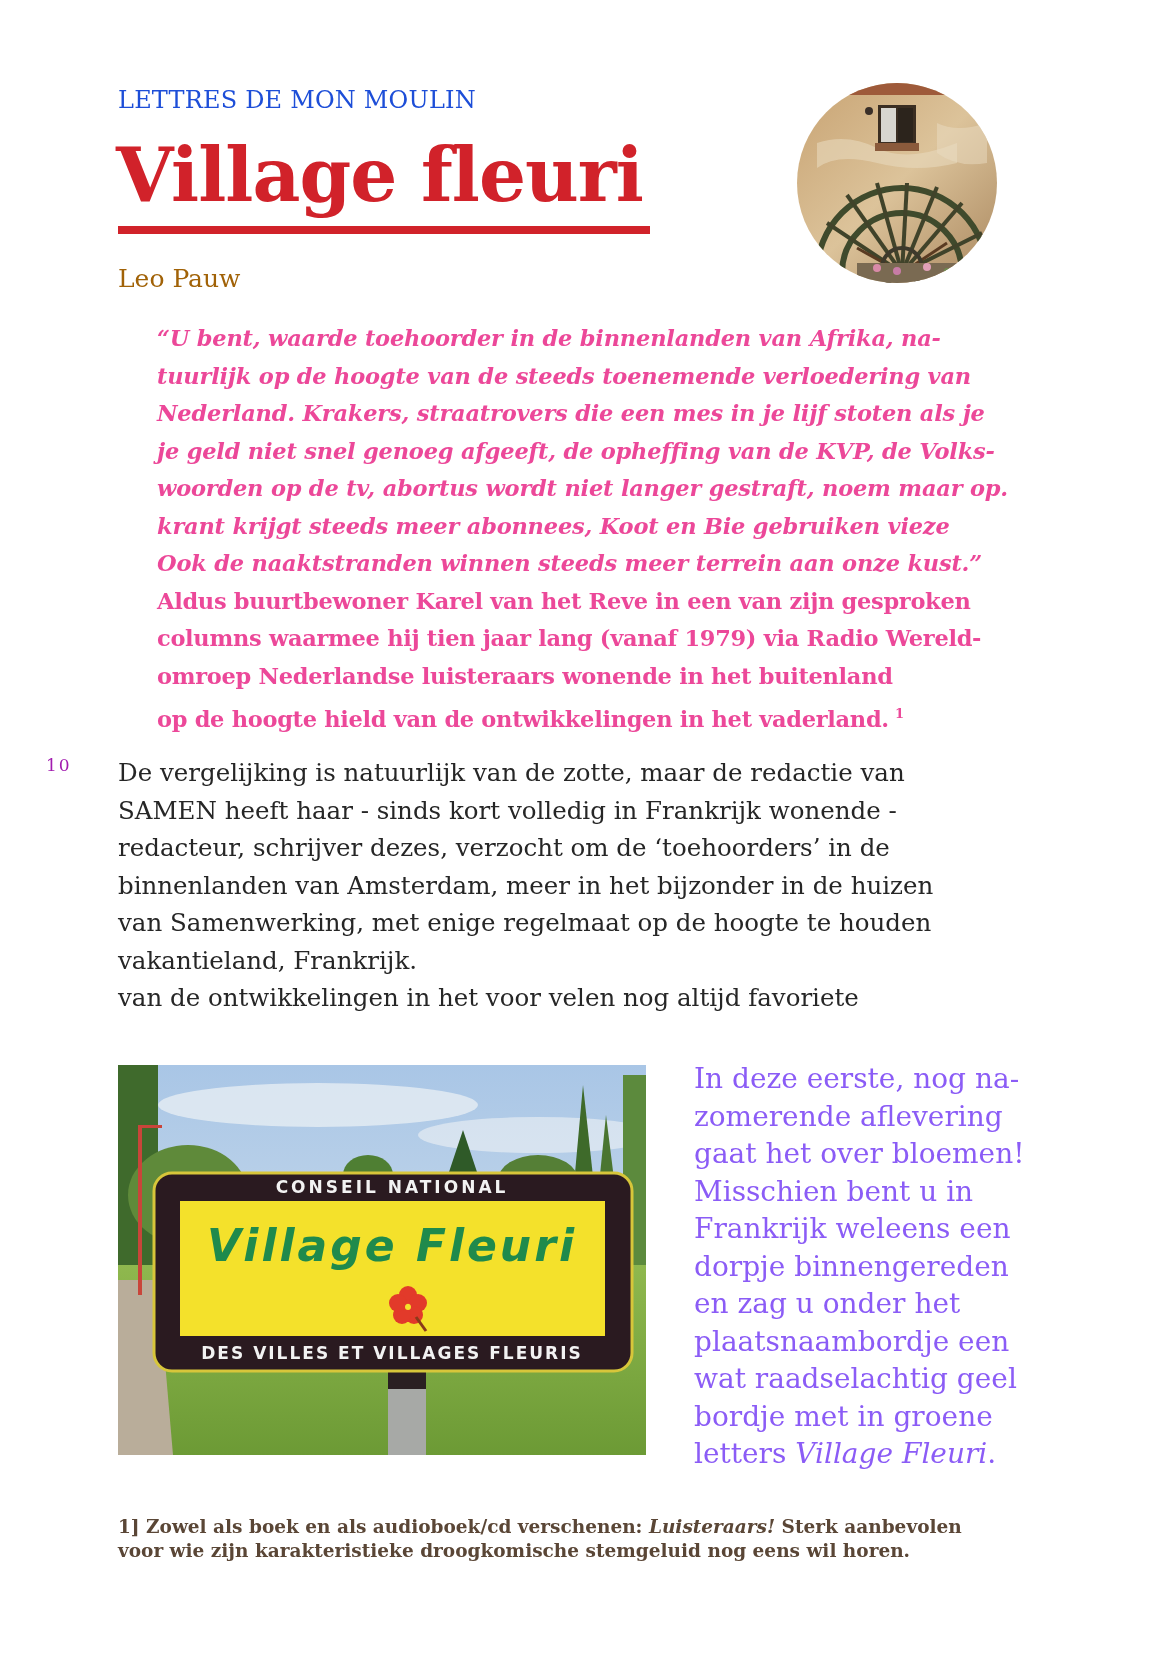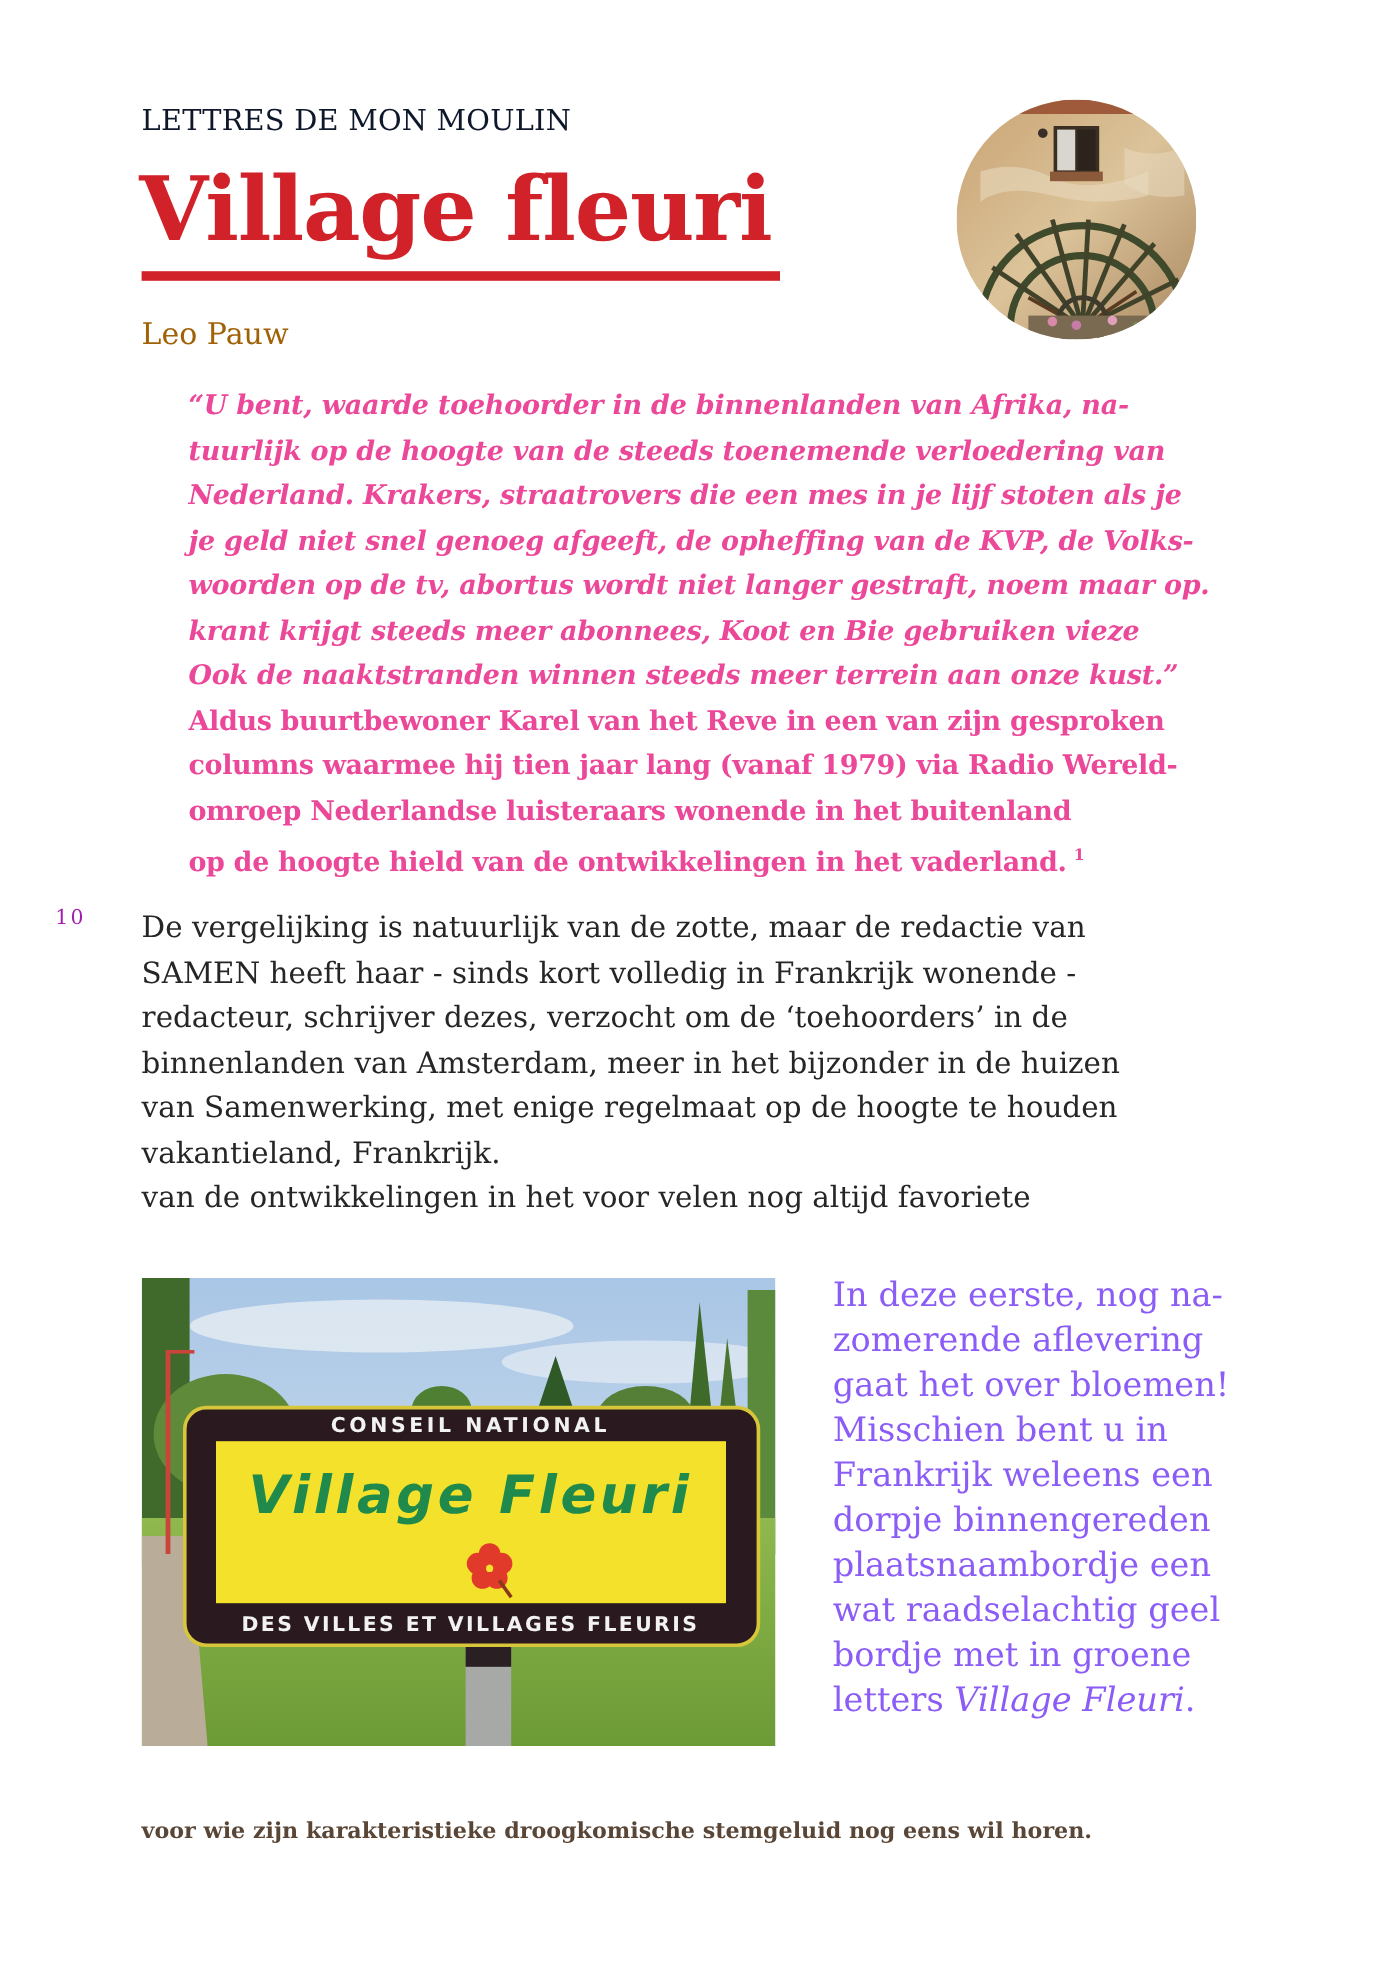--- a/index.html
+++ b/index.html
@@ -6,7 +6,7 @@
     body { width: 1166px; height: 1654px; position: relative; overflow: hidden; font-family: "DejaVu Serif", serif; }
     .abs { position: absolute; }
 
-    .kicker { left: 118px; top: 86px; font-family: "DejaVu Serif", serif; font-size: 24px; letter-spacing: 0.2px; color: #0f172a; }
+    .kicker { left: 118px; top: 86px; font-family: "DejaVu Serif", serif; font-size: 24px; letter-spacing: 0.2px; color: #1d4ed8; }
     .title { left: 116px; top: 138px; font-family: "DejaVu Serif", serif; font-weight: bold; font-size: 74px; line-height: 1; color: #d1222a; letter-spacing: -1px; white-space: nowrap; }
     .title-rule { left: 118px; top: 226px; width: 532px; height: 8px; background: #d1222a; }
     .author { left: 118px; top: 264px; font-family: "DejaVu Serif", serif; font-size: 25px; color: #a16207; }

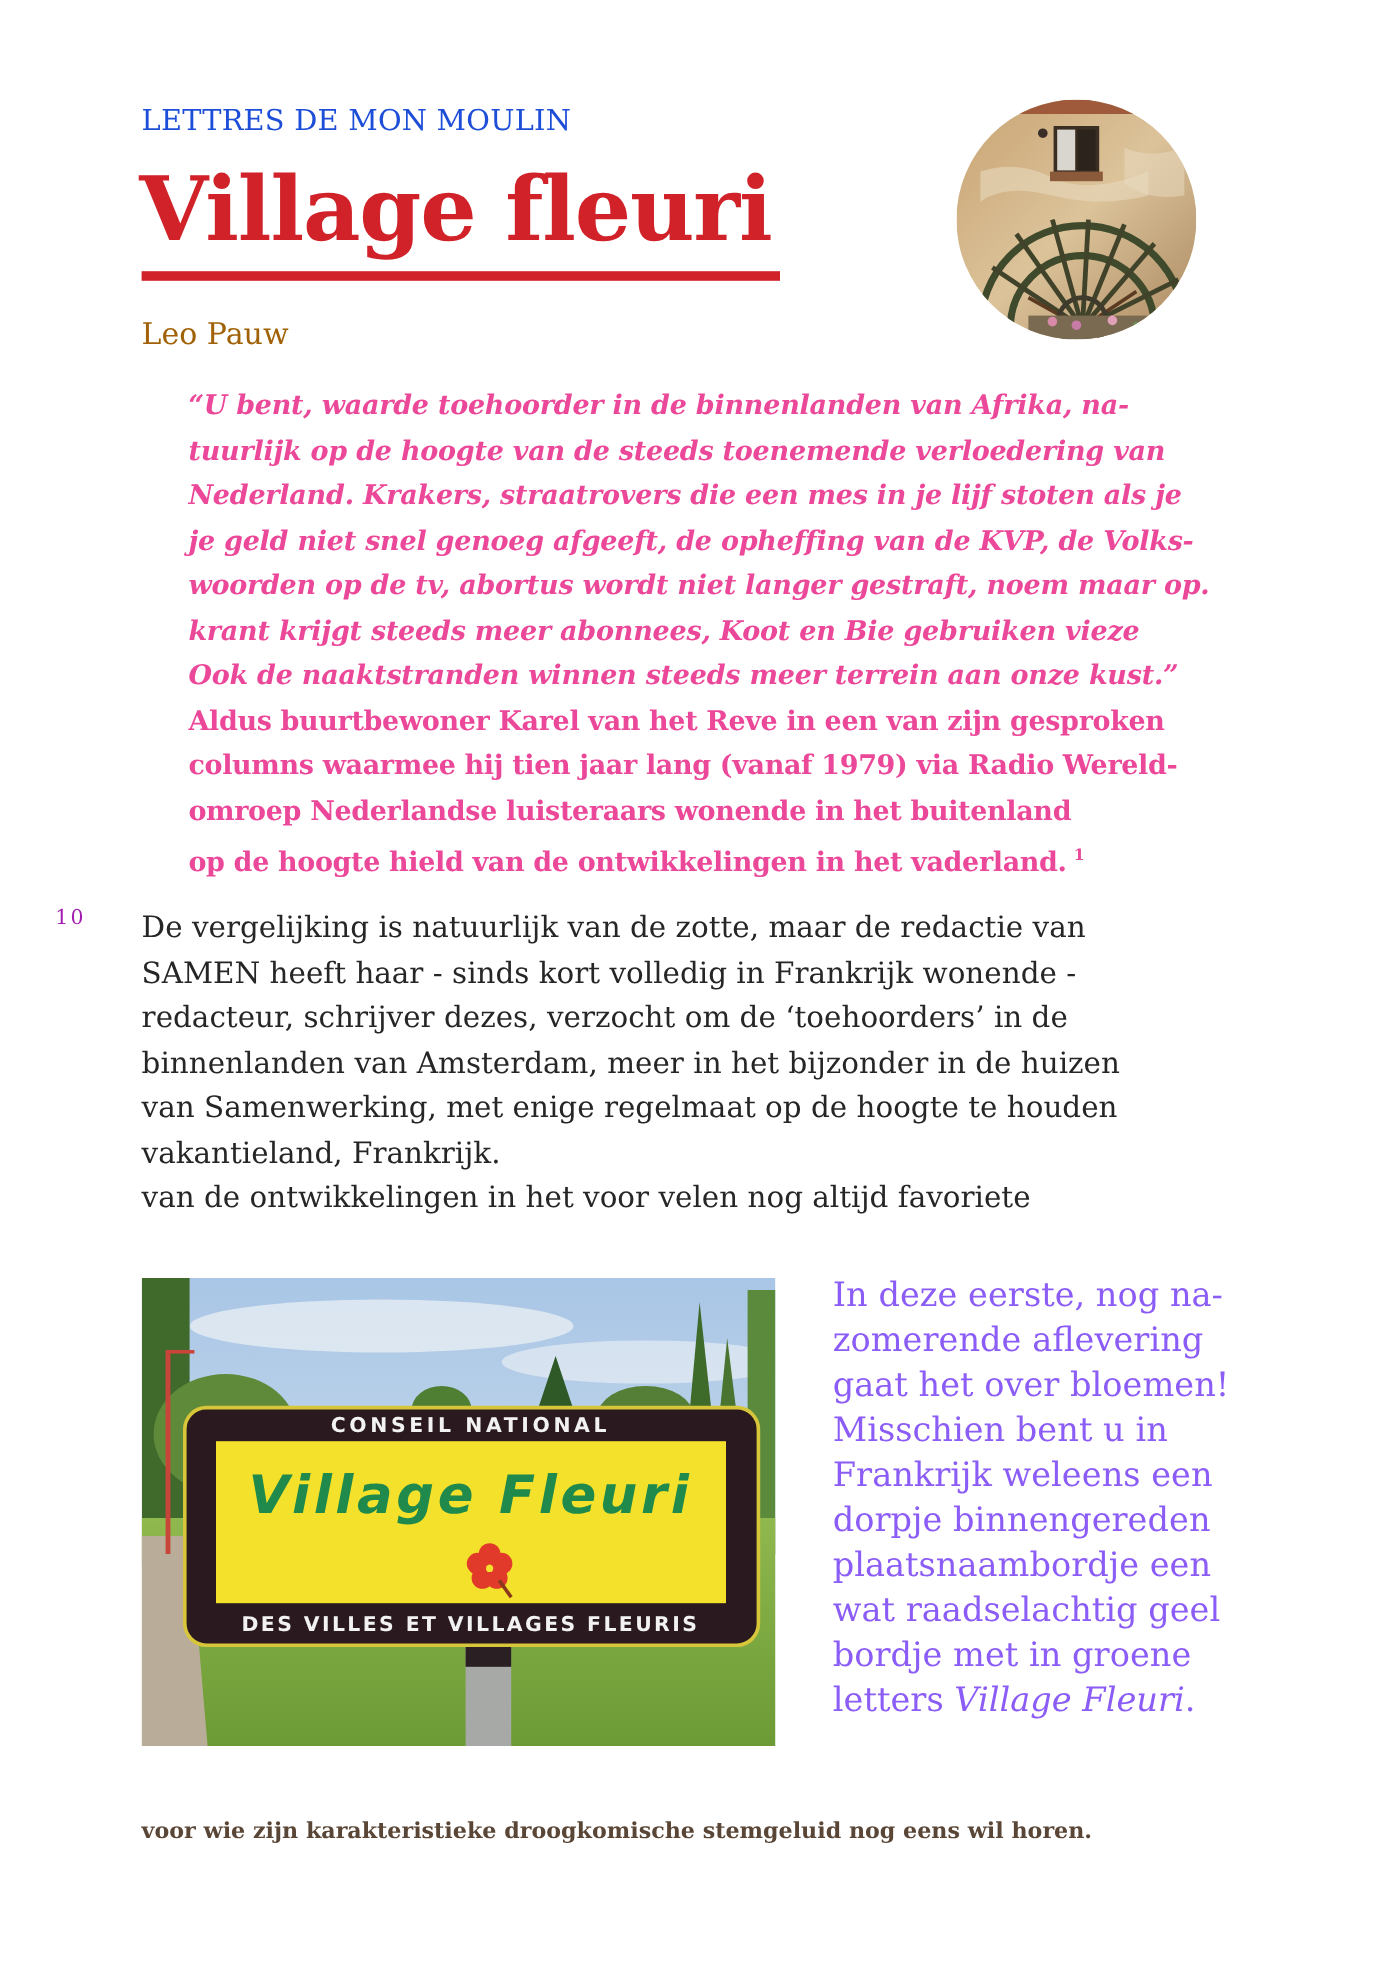--- a/index.html
+++ b/index.html
@@ -164,6 +164,7 @@
   <span class="line">Misschien bent u in</span>
   <span class="line">Frankrijk weleens een</span>
   <span class="line">dorpje binnengereden</span>
+  <span class="line">en zag u onder het</span>
   <span class="line">plaatsnaambordje een</span>
   <span class="line">wat raadselachtig geel</span>
   <span class="line">bordje met in groene</span>

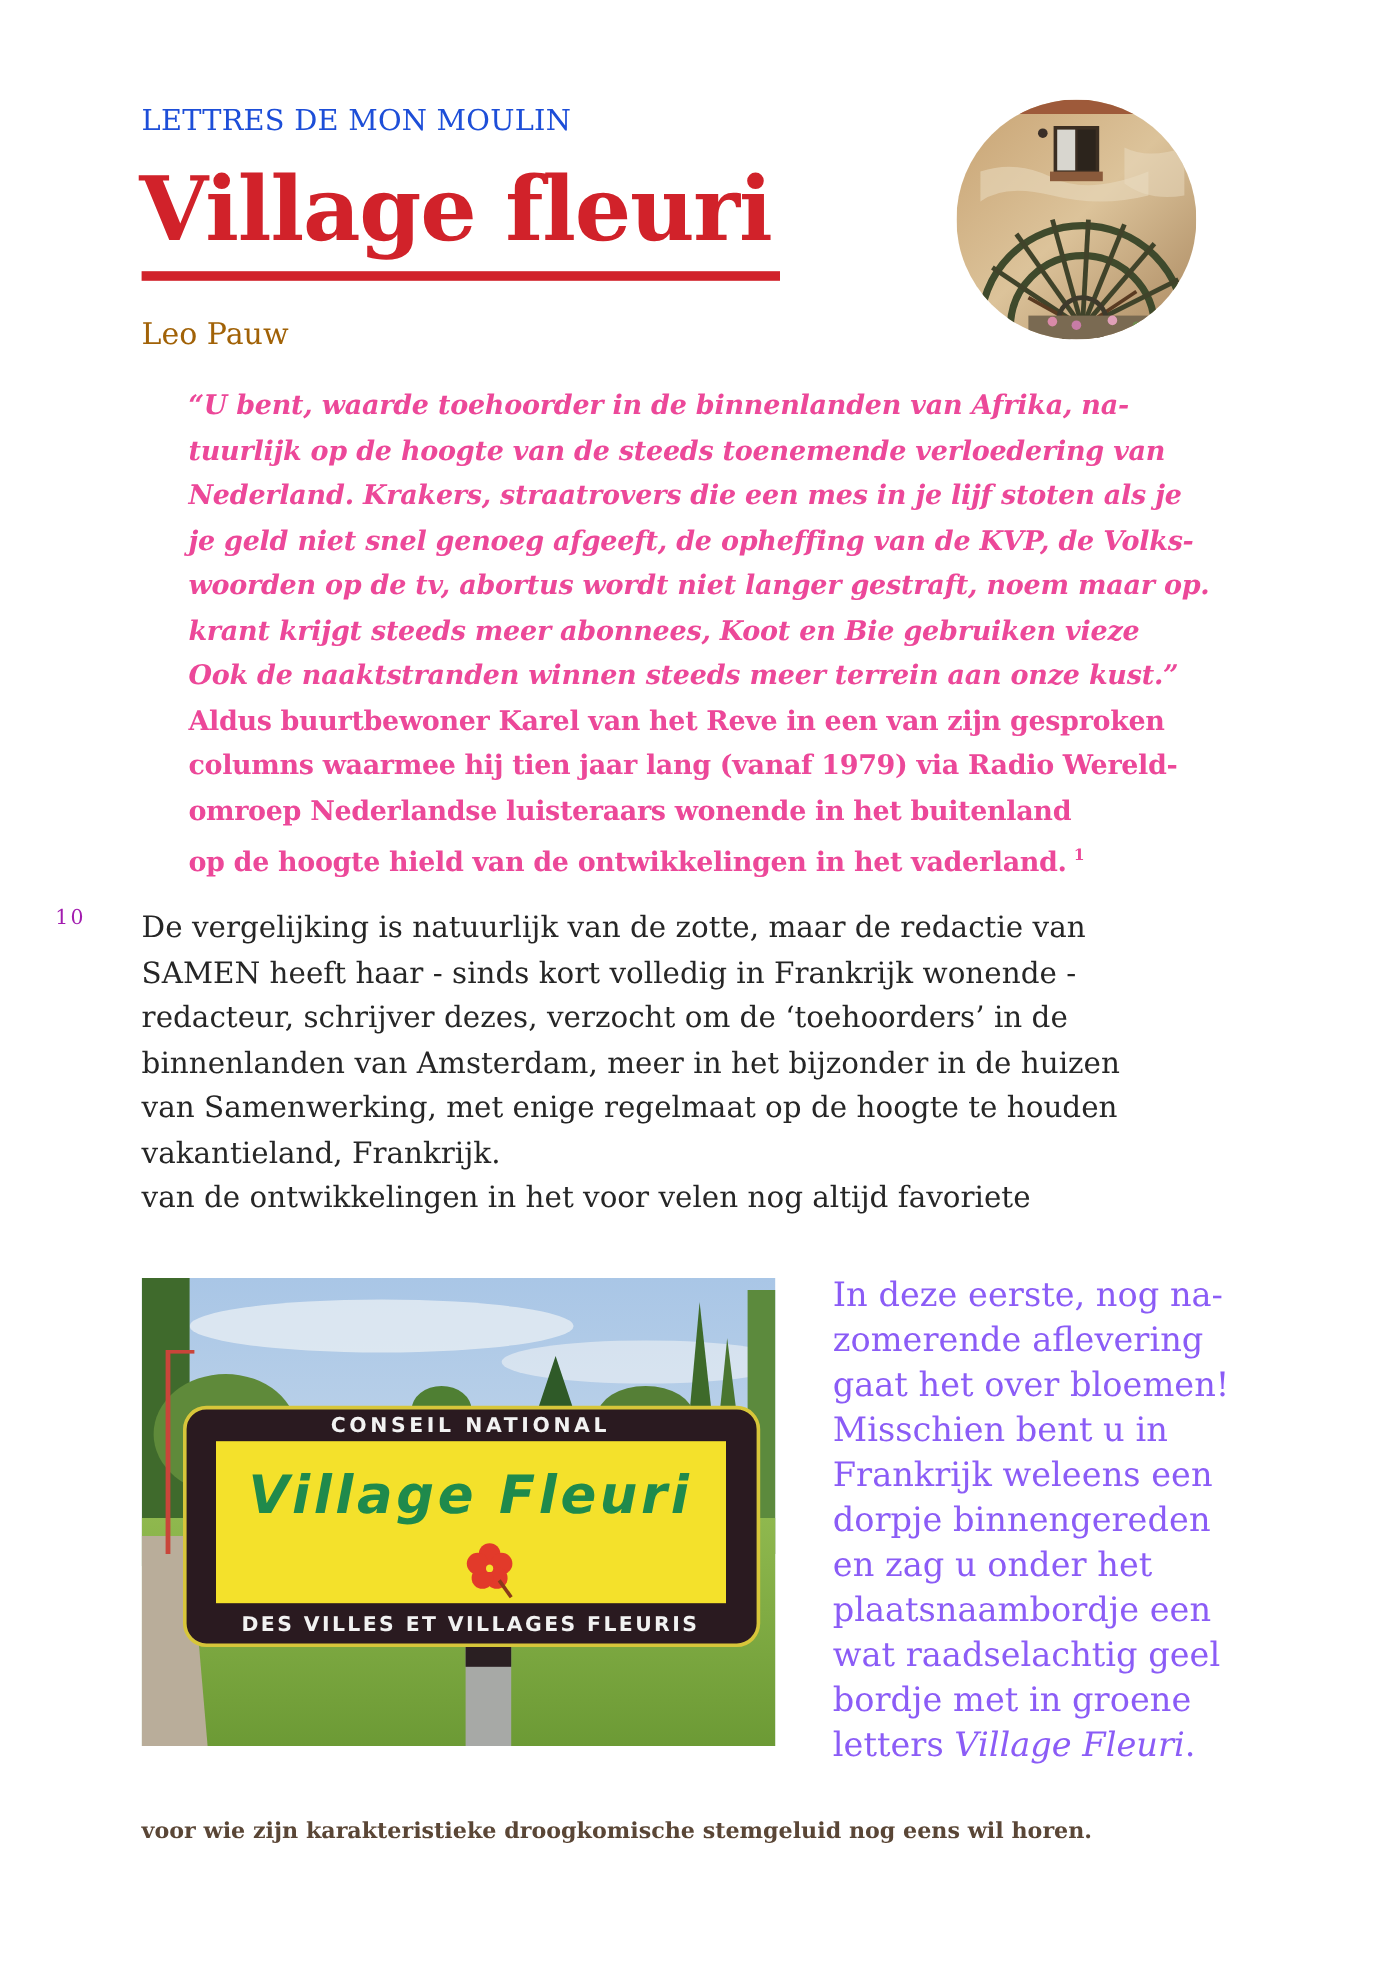--- a/index.html
+++ b/index.html
@@ -172,6 +172,7 @@
 </div>
 
 <div class="abs footnote">
+  <span class="line"><span>1] Zowel als boek en als audioboek/cd verschenen: </span><em>Luisteraars!</em><span> Sterk aanbevolen</span></span>
   <span class="line">voor wie zijn karakteristieke droogkomische stemgeluid nog eens wil horen.</span>
 </div>
 

